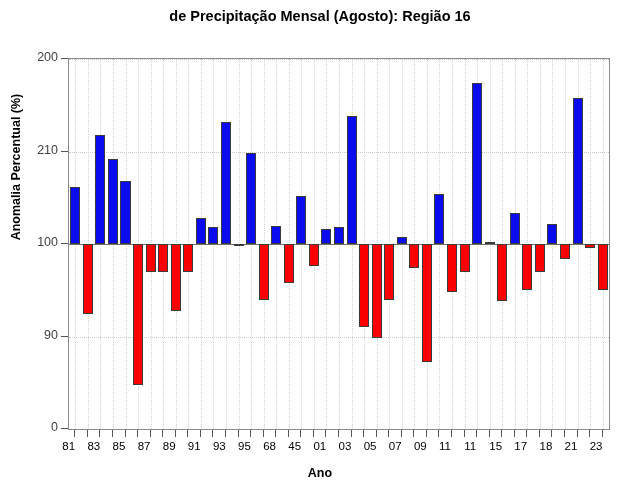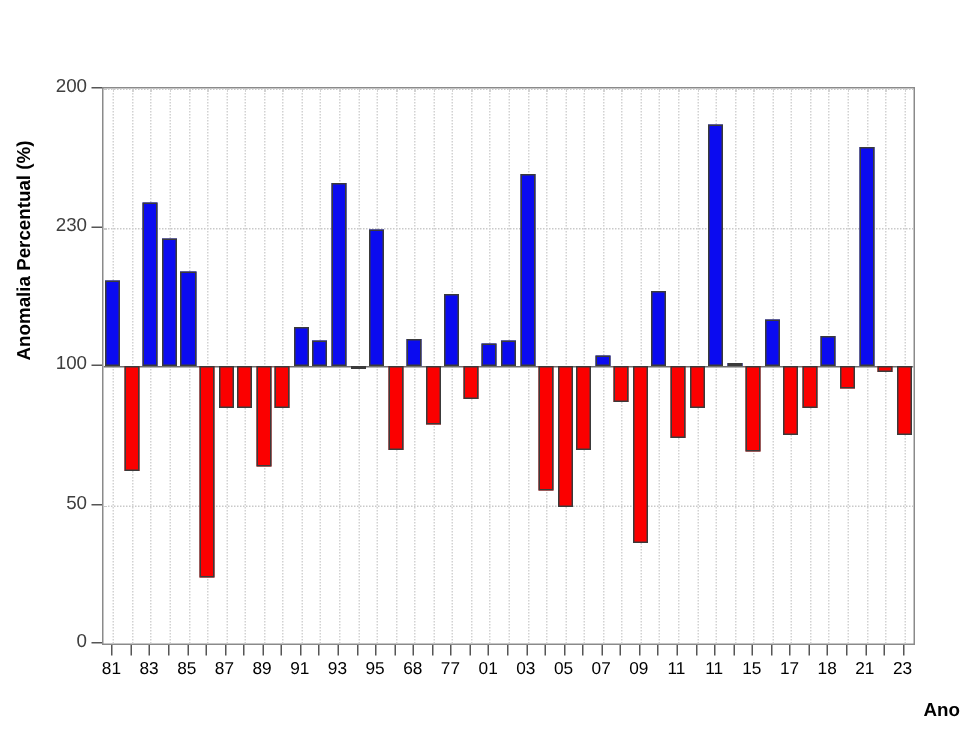--- a/index.html
+++ b/index.html
@@ -75,6 +75,7 @@
 <div id="chart-root">
 
   <div class="title-block">
+    <span class="title-line">de Precipitação Mensal (Agosto): Região 16</span>
   </div>
 
   <div id="y-axis">

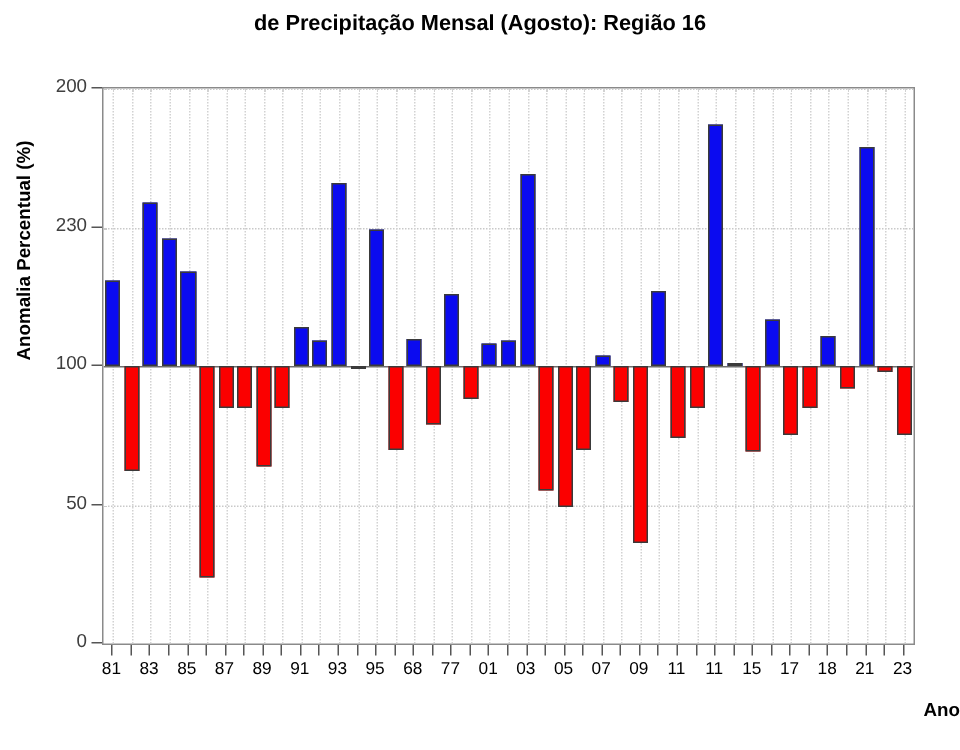--- a/index.html
+++ b/index.html
@@ -186,7 +186,7 @@
     <div class="ytick-mark" style="top: 243px;"></div>
     <div class="ytick-label" style="top: 235px; left: 16px; width: 42px;">100</div>
     <div class="ytick-mark" style="top: 150.5px;"></div>
-    <div class="ytick-label" style="top: 142.5px; left: 16px; width: 42px;">230</div>
+    <div class="ytick-label" style="top: 142.5px; left: 16px; width: 42px;">210</div>
     <div class="ytick-mark" style="top: 58px;"></div>
     <div class="ytick-label" style="top: 50px; left: 16px; width: 42px;">200</div>
     <div class="xtick-mark" style="left: 74.2791px;"></div>

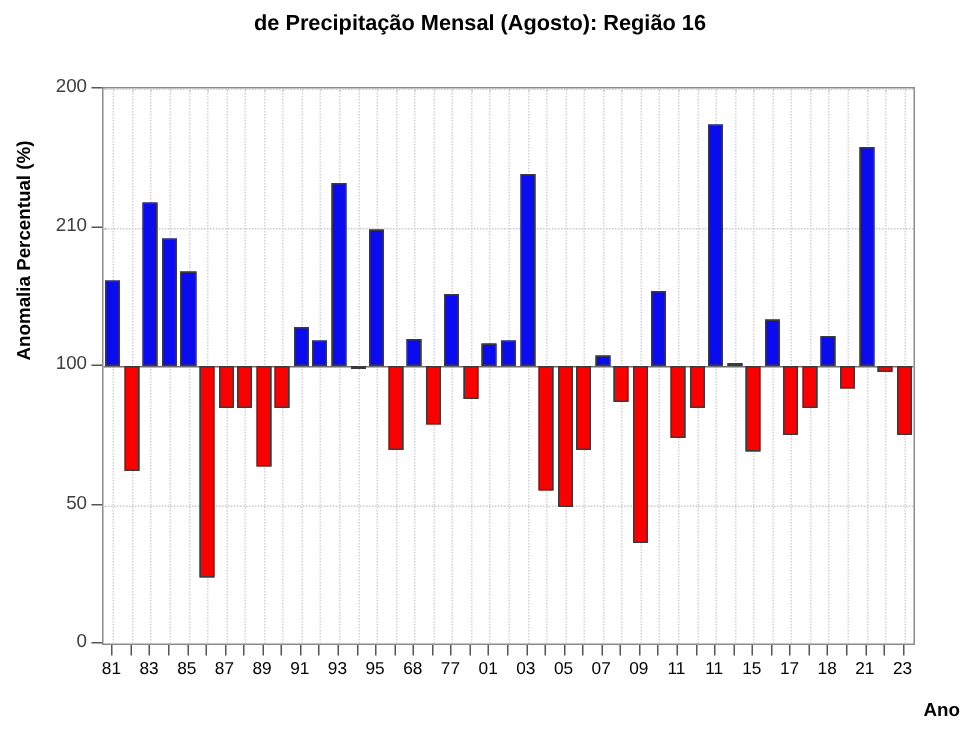--- a/index.html
+++ b/index.html
@@ -182,7 +182,7 @@
 <div class="ytick-mark" style="top: 428px;"></div>
     <div class="ytick-label" style="top: 420px; left: 16px; width: 42px;">0</div>
     <div class="ytick-mark" style="top: 335.5px;"></div>
-    <div class="ytick-label" style="top: 327.5px; left: 16px; width: 42px;">50</div>
+    <div class="ytick-label" style="top: 327.5px; left: 16px; width: 42px;">90</div>
     <div class="ytick-mark" style="top: 243px;"></div>
     <div class="ytick-label" style="top: 235px; left: 16px; width: 42px;">100</div>
     <div class="ytick-mark" style="top: 150.5px;"></div>

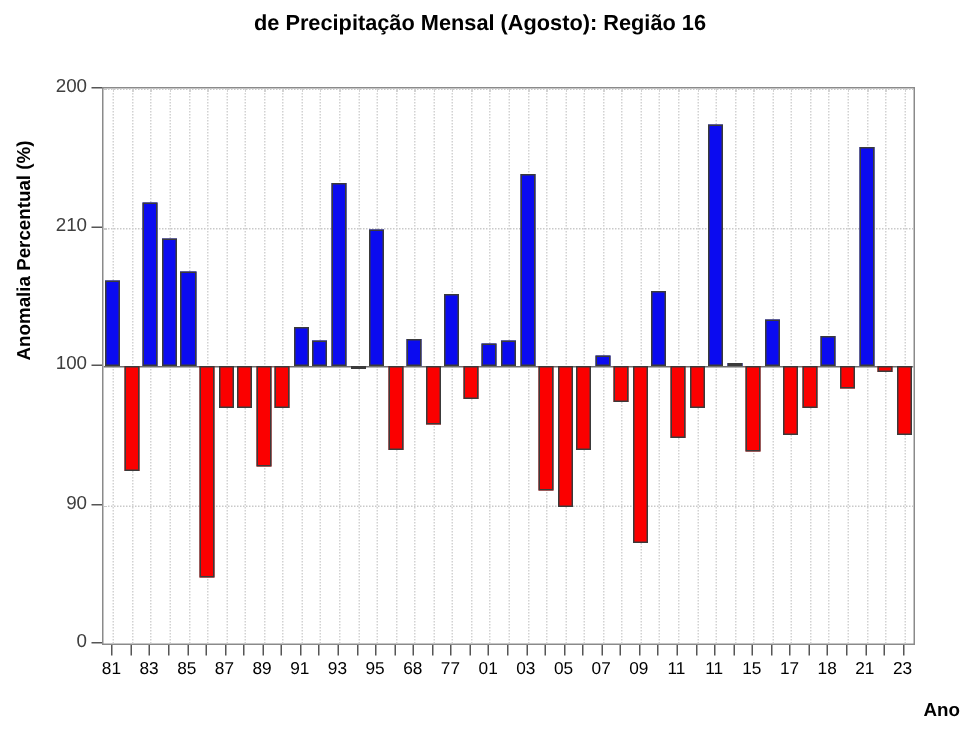--- a/index.html
+++ b/index.html
@@ -58,7 +58,7 @@
   }
   .xtick-mark{position:absolute;top:430px;width:0;height:7px;border-left:1px solid #555;}
   .xtick-label{position:absolute;top:440px;width:24px;margin-left:-12px;
-               text-align:center;font-size:11.5px;color:#000;}
+               text-align:left;font-size:11.5px;color:#000;}
   .xlabel{
     position:absolute;left:0;top:466px;width:640px;
     text-align:right;font-size:12.5px;font-weight:bold;

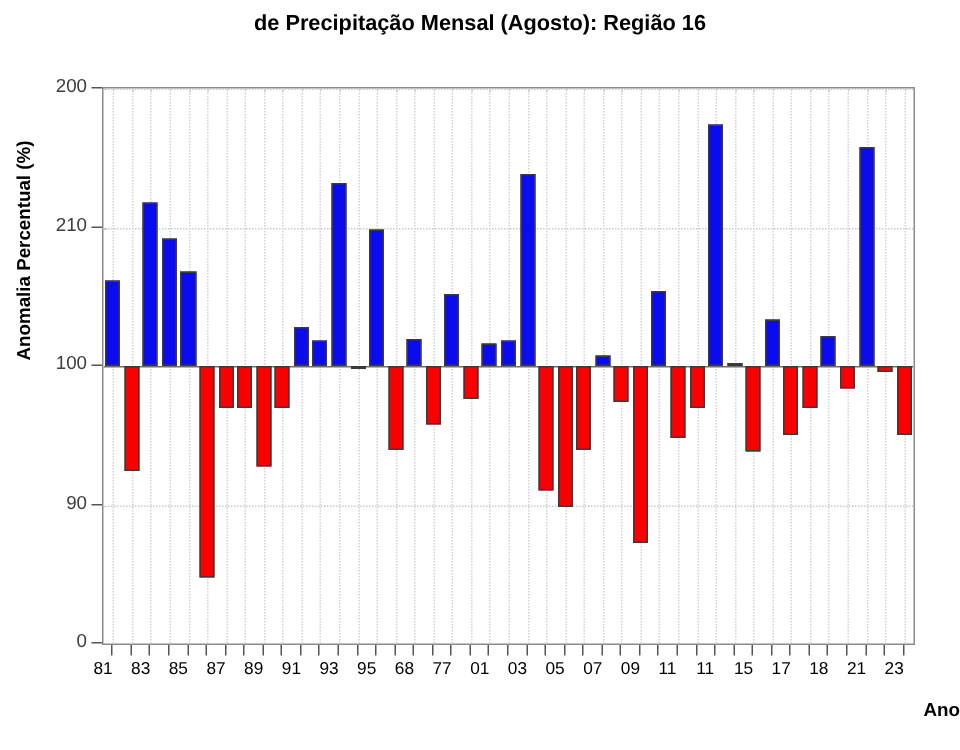--- a/index.html
+++ b/index.html
@@ -217,7 +217,7 @@
     <div class="xtick-label" style="left: 275.209px;">68</div>
     <div class="xtick-mark" style="left: 287.767px;"></div>
     <div class="xtick-mark" style="left: 300.326px;"></div>
-    <div class="xtick-label" style="left: 300.326px;">77</div>
+    <div class="xtick-label" style="left: 300.326px;">45</div>
     <div class="xtick-mark" style="left: 312.884px;"></div>
     <div class="xtick-mark" style="left: 325.442px;"></div>
     <div class="xtick-label" style="left: 325.442px;">01</div>

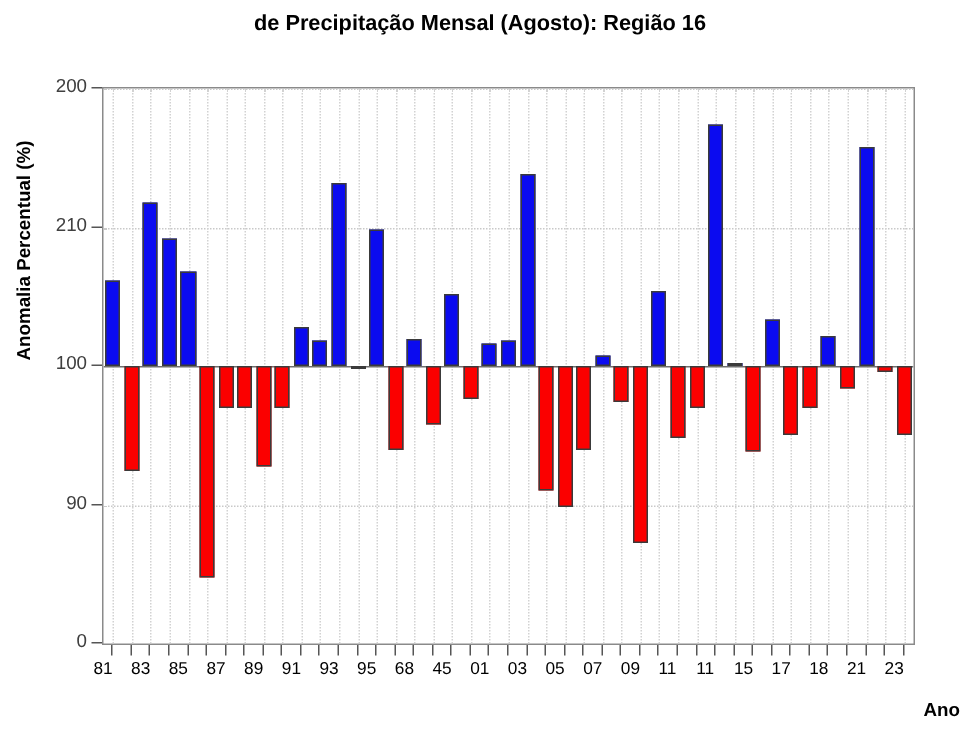--- a/index.html
+++ b/index.html
@@ -61,7 +61,7 @@
                text-align:left;font-size:11.5px;color:#000;}
   .xlabel{
     position:absolute;left:0;top:466px;width:640px;
-    text-align:right;font-size:12.5px;font-weight:bold;
+    text-align:center;font-size:12.5px;font-weight:bold;
   }
   .source-note{
     position:absolute;right:6px;top:10px;

